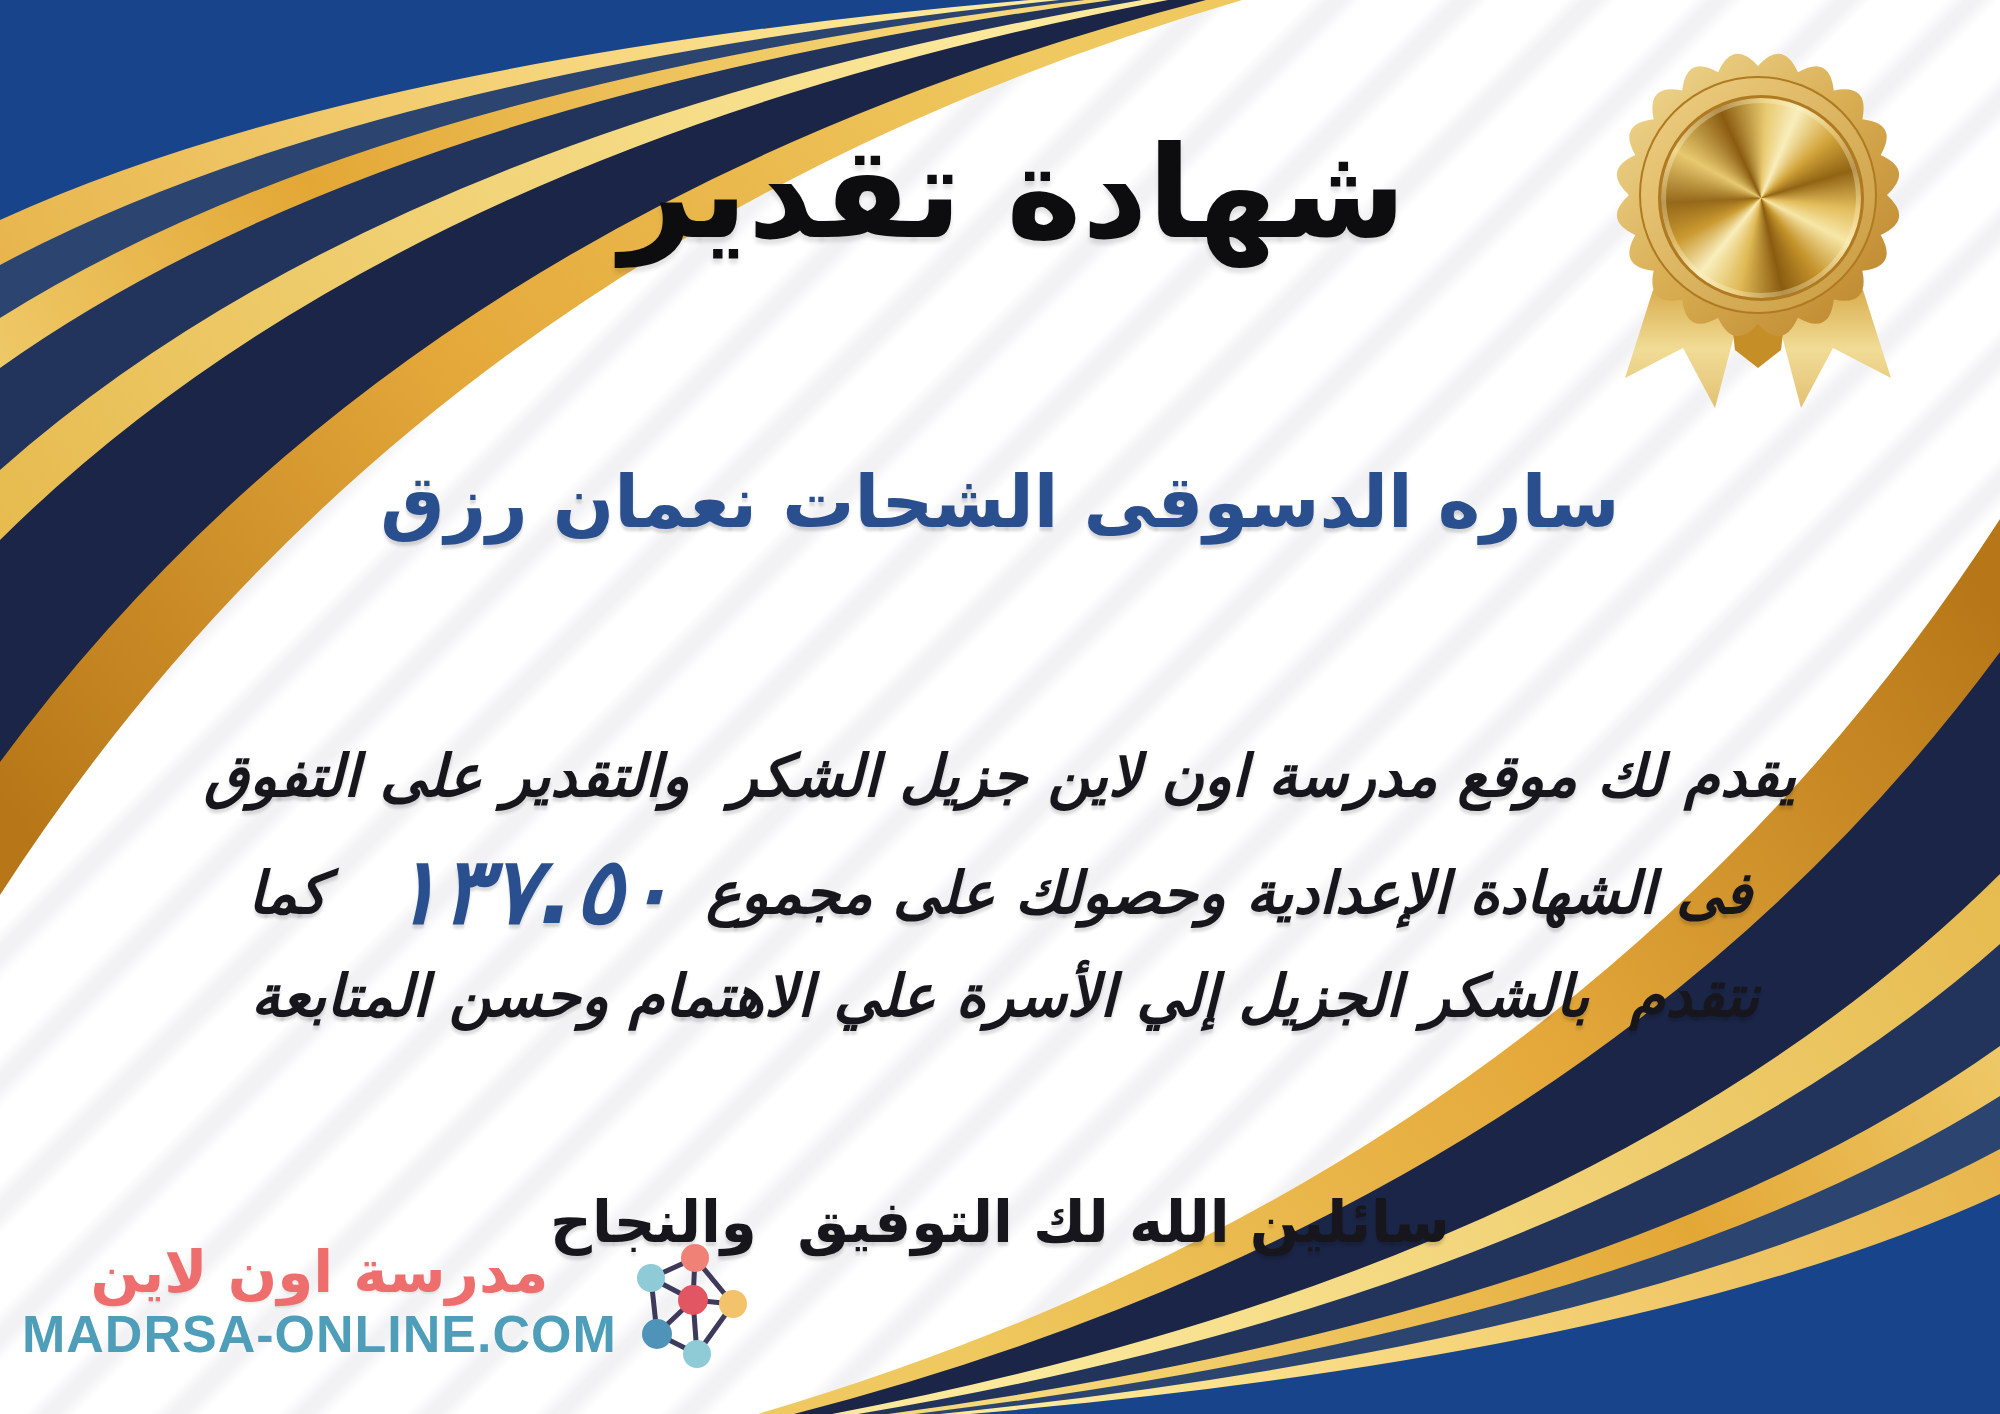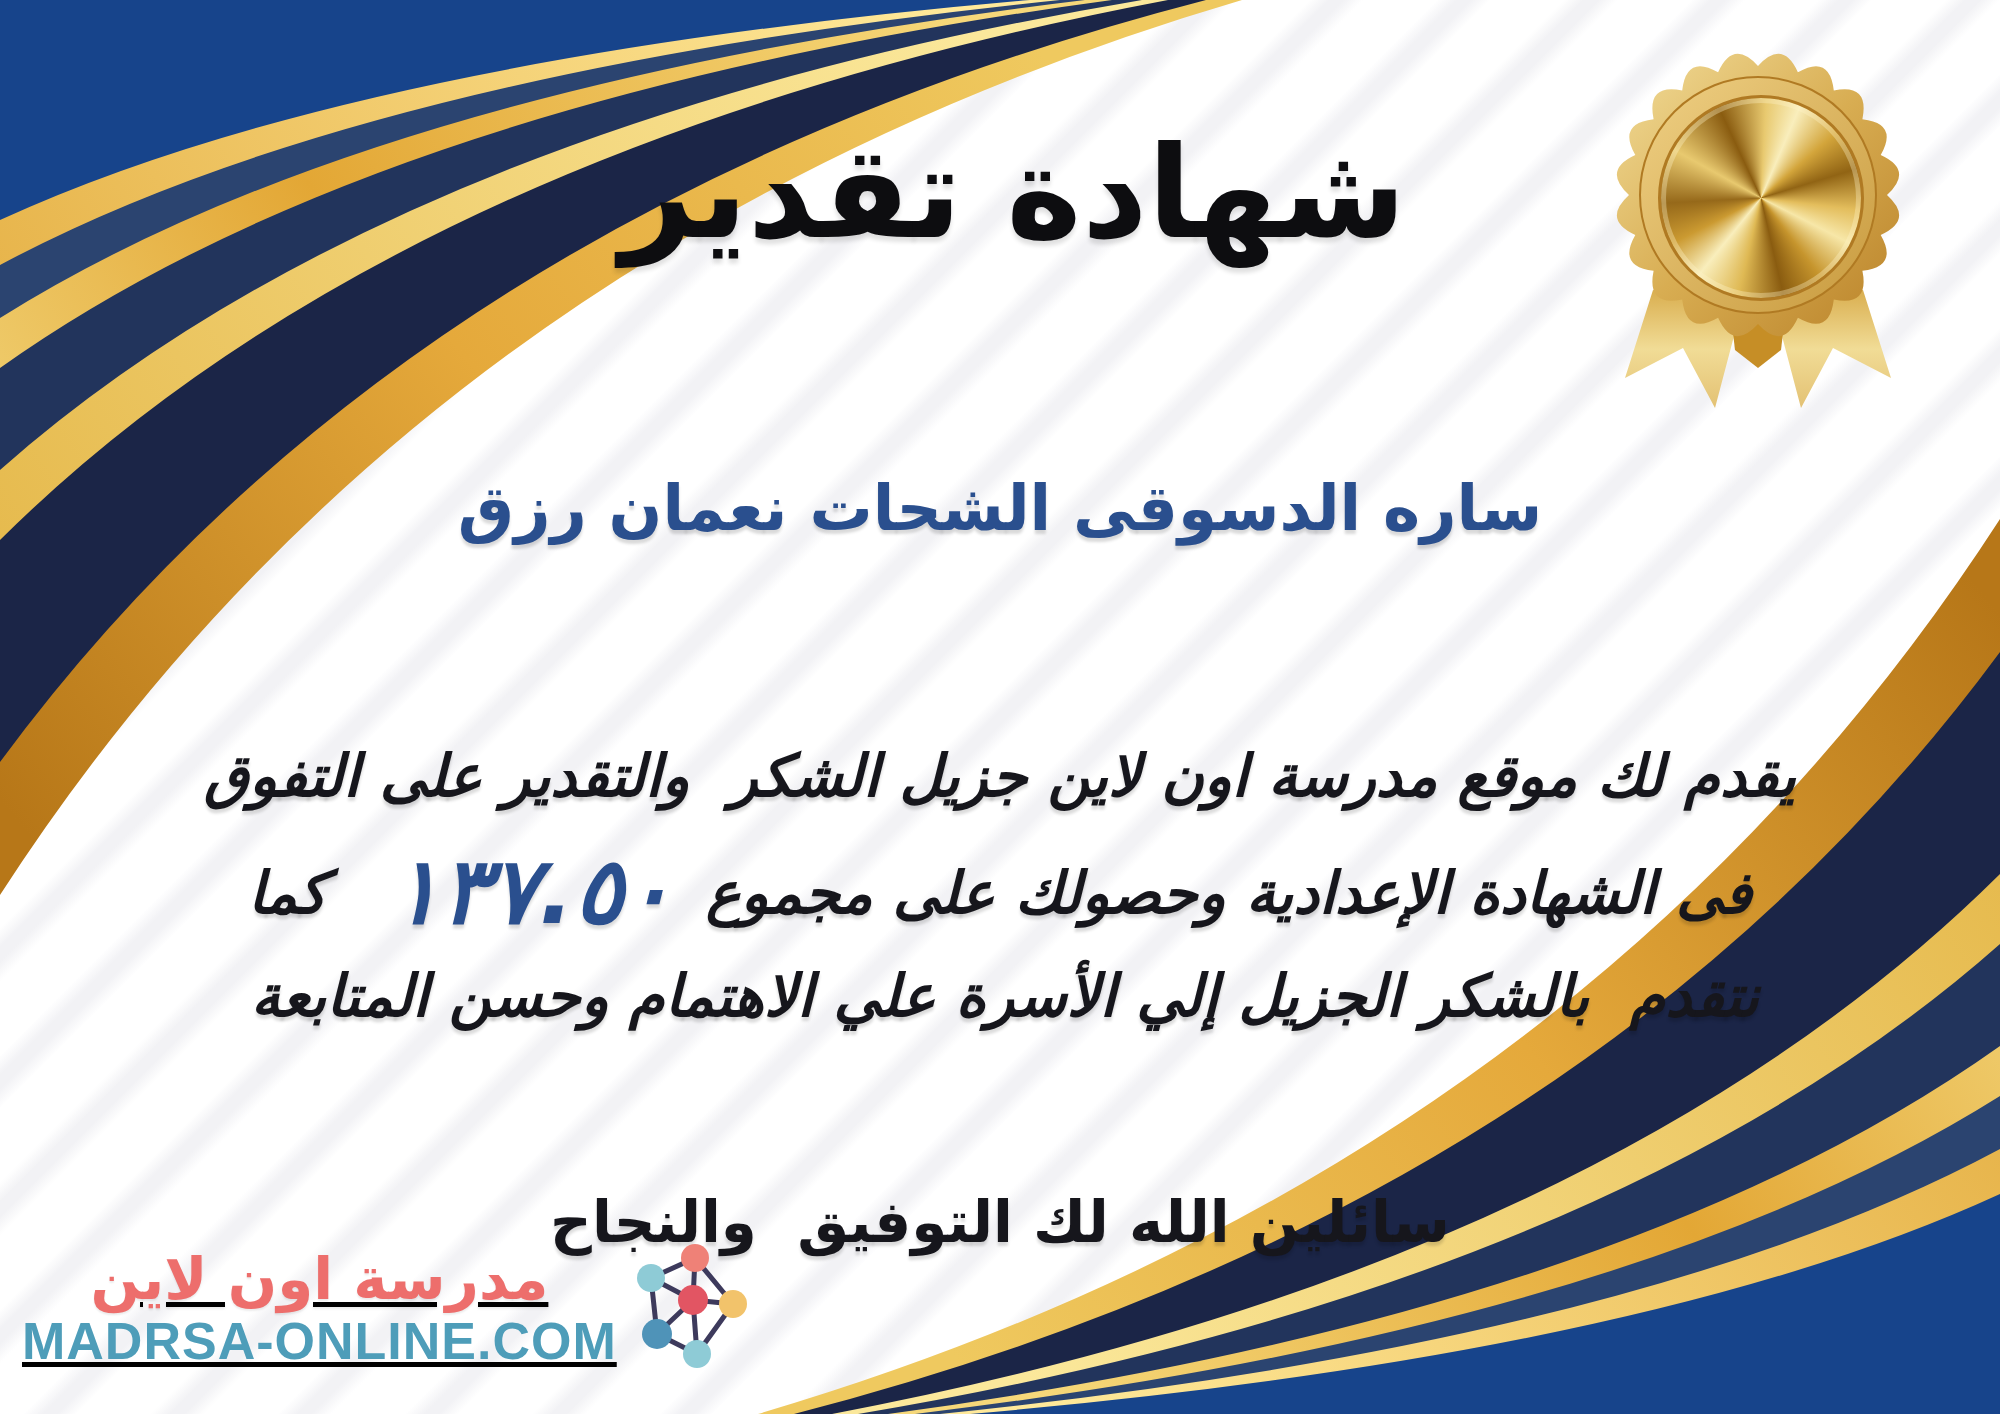--- a/index.html
+++ b/index.html
@@ -17,7 +17,7 @@
   
   .t{position:absolute;left:0;right:0;text-align:center;direction:rtl;white-space:pre;font-weight:bold;}
   #title{top:118px;font-size:128px;color:#0d0d10;letter-spacing:-2px;text-shadow:0 5px 4px rgba(0,0,0,.12);padding-left:26px;}
-  #name{top:472px;font-size:63px;color:#2a4f8e;text-shadow:0 4px 3px rgba(0,0,0,.15);}
+  #name{top:460px;font-size:72px;color:#2a4f8e;text-shadow:0 4px 3px rgba(0,0,0,.15);}
   .bodyline{font-size:58px;color:#16161c;text-shadow:0 4px 3px rgba(0,0,0,.14);font-style:italic;}
   #line1{top:742px;}
   #line2{top:838px;}

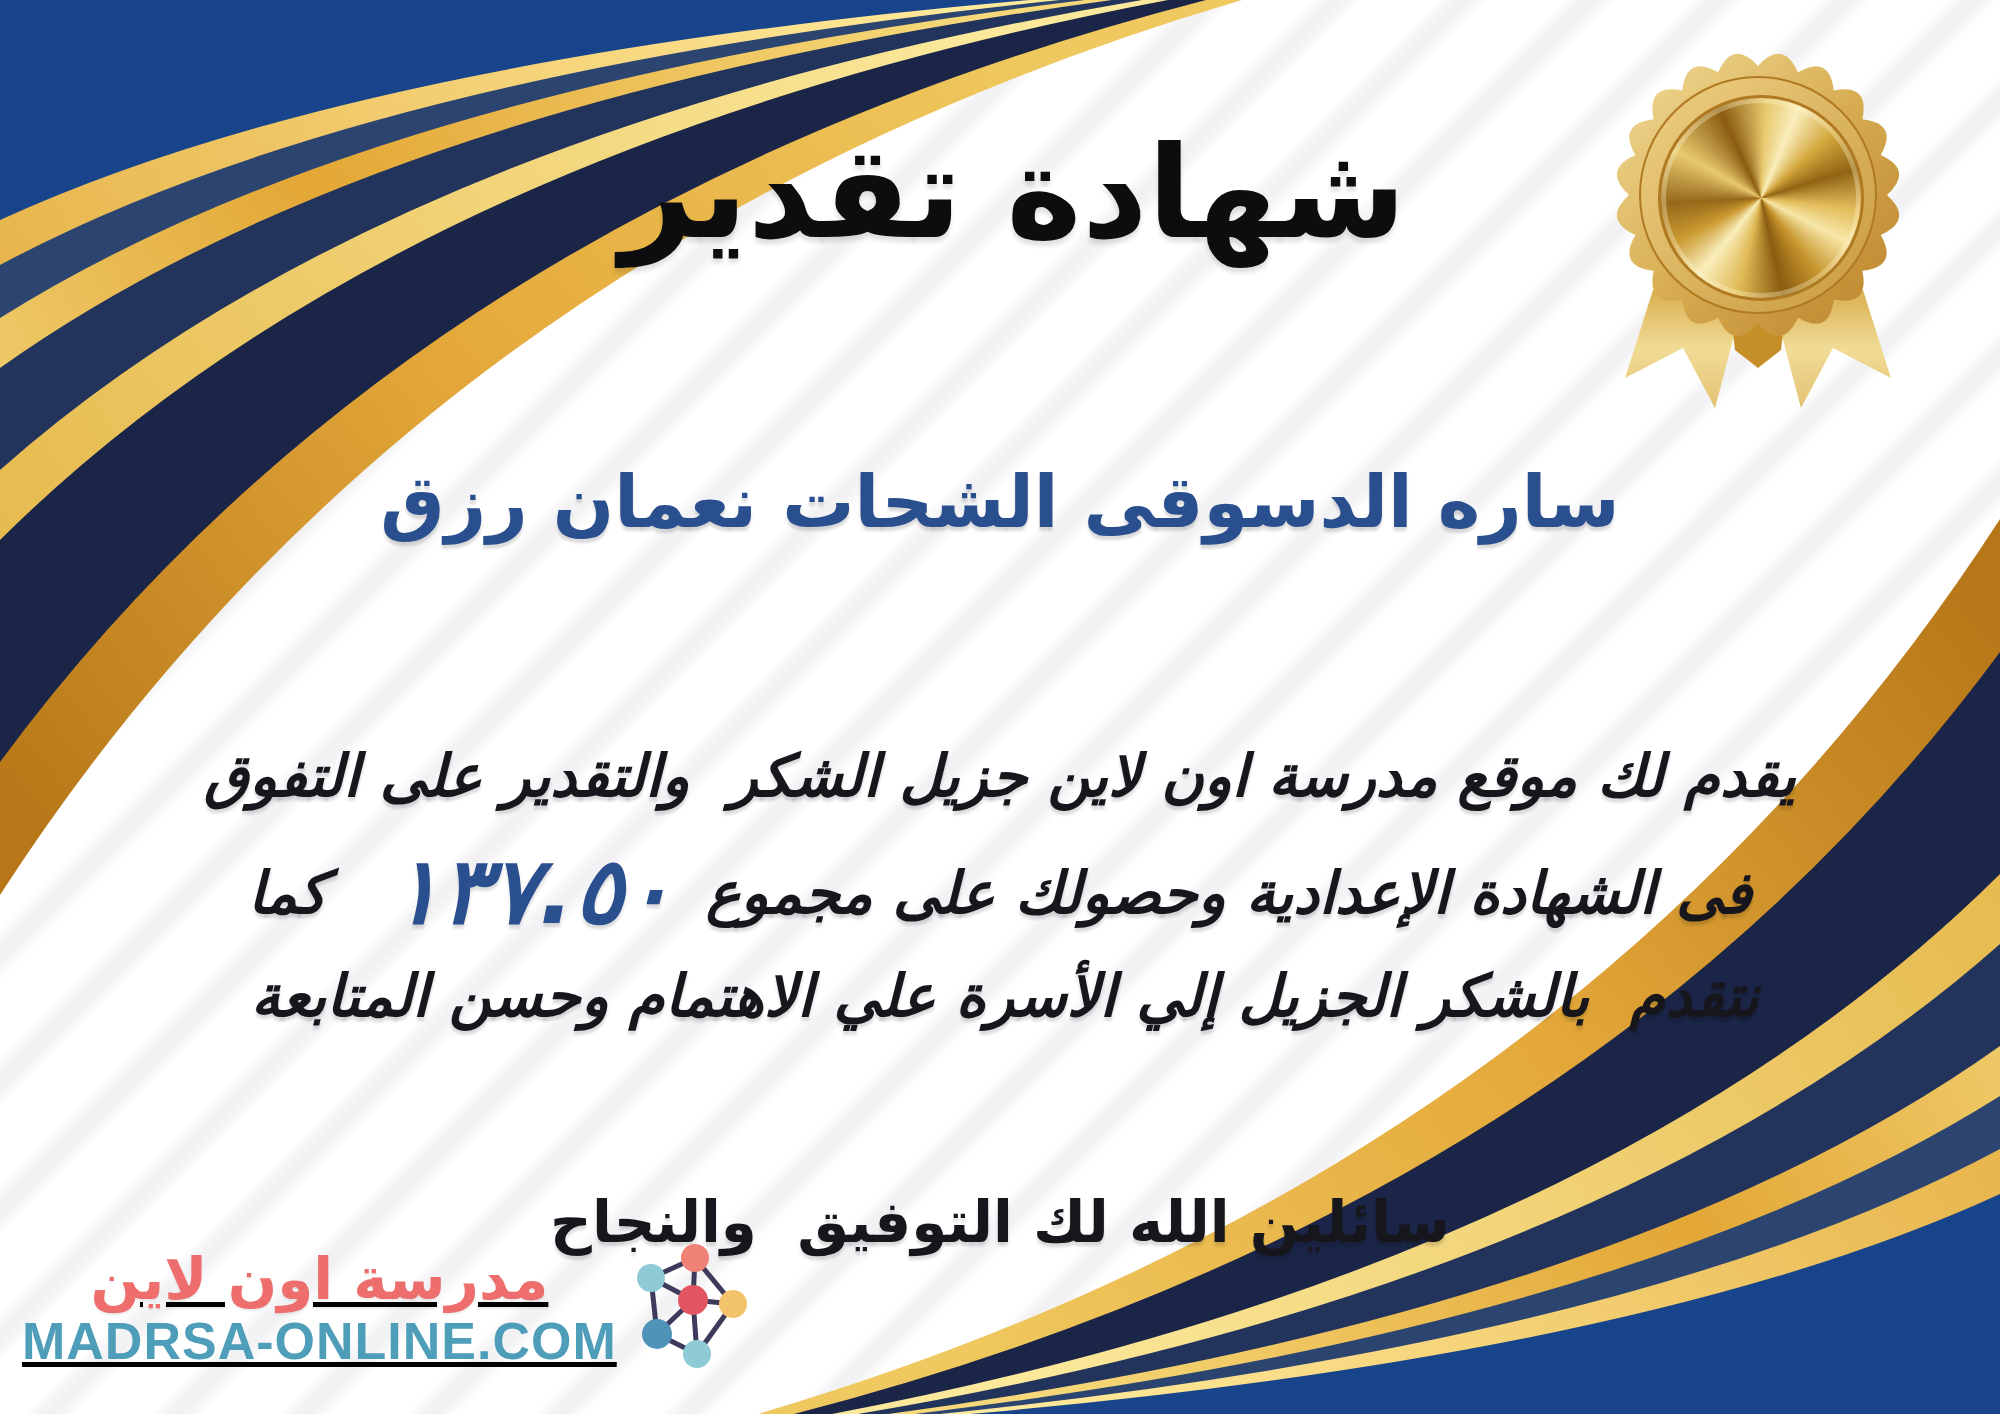--- a/index.html
+++ b/index.html
@@ -40,7 +40,7 @@
   }
 
   
-  #logo{position:absolute;left:22px;top:1242px;display:flex;flex-direction:row-reverse;align-items:center;gap:14px;text-decoration:underline;}
+  #logo{position:absolute;left:22px;top:1242px;display:flex;flex-direction:row-reverse;align-items:flex-start;gap:14px;}
   #logo .texts{display:flex;flex-direction:column;align-items:center;}
   #logo .ar{direction:rtl;font-size:58px;font-weight:bold;color:#ed6e6c;line-height:1.05;text-shadow:0 2px 2px rgba(0,0,0,.08);}
   #logo .en{font-family:"Liberation Sans","DejaVu Sans",sans-serif;font-size:52px;font-weight:bold;color:#4e9db9;letter-spacing:1px;line-height:1.2;}

